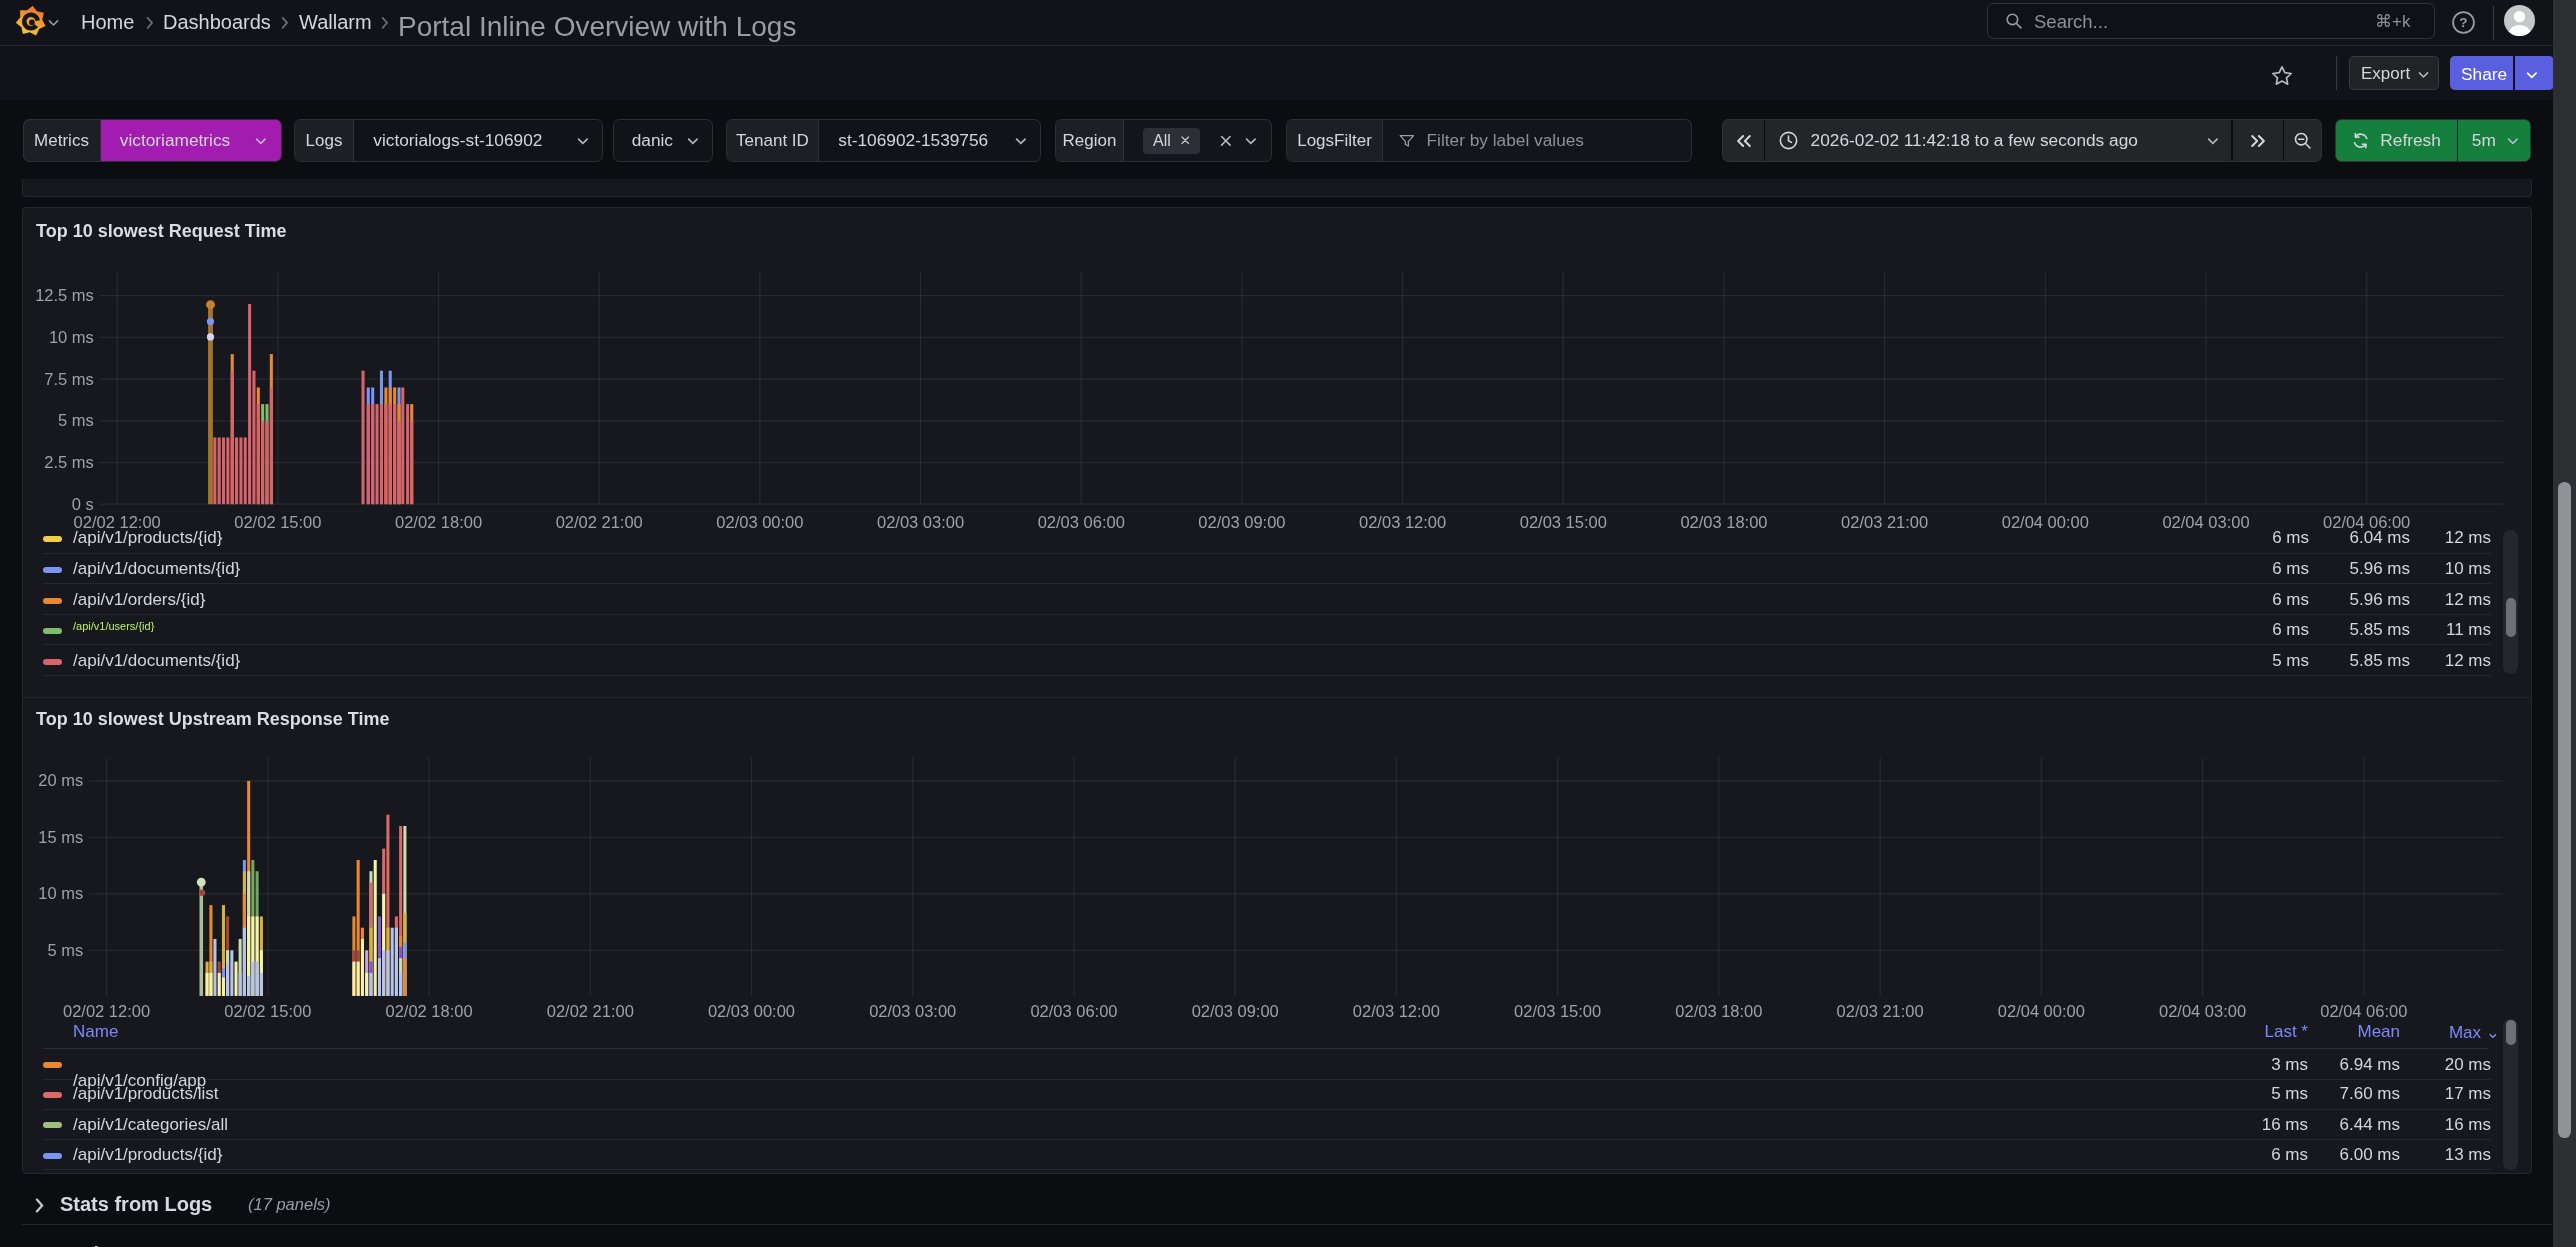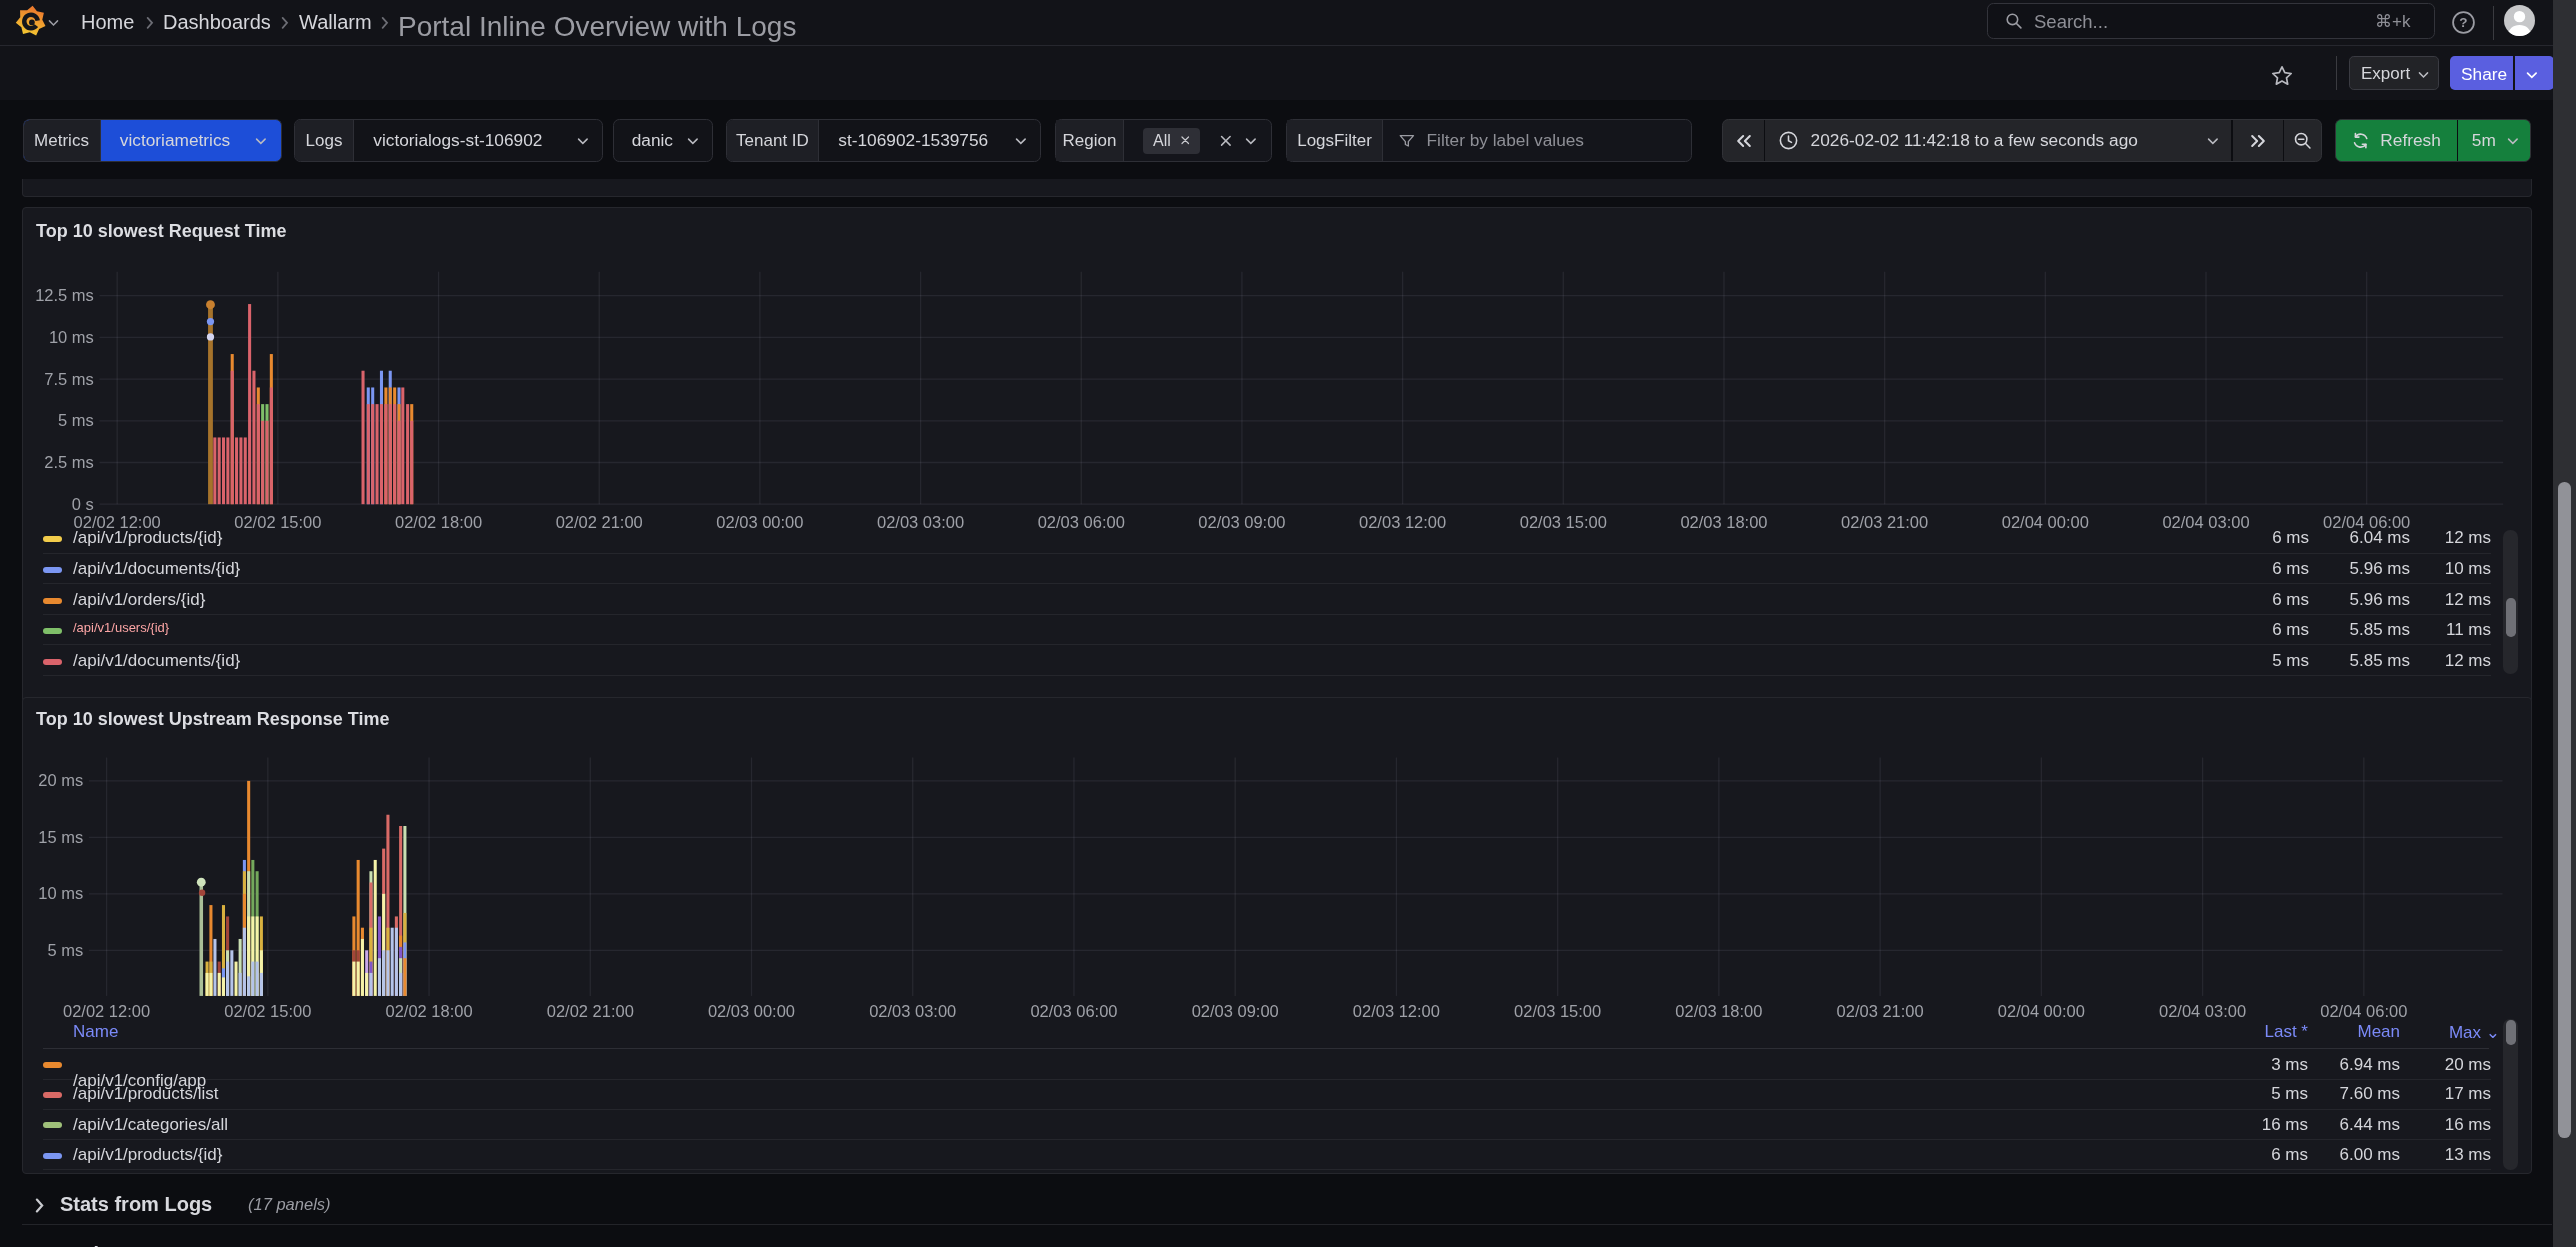--- a/index.html
+++ b/index.html
@@ -82,7 +82,7 @@
     <path d="M3 6l5 5 5-5" stroke="#fff" stroke-width="2" fill="none" stroke-linecap="round"></path>
   </svg>
 
-<div class="abs" style="left:22.5px;top:119px;width:259px;height:43px;border:1.3px solid #2e2f36;border-radius:6.4px;background:#1d4ed8;display:flex;align-items:stretch;overflow:hidden">
+<div class="abs" style="left:22.5px;top:119px;width:259px;height:43px;border:1.3px solid #2e2f36;border-radius:6.4px;background:#a21caf;display:flex;align-items:stretch;overflow:hidden">
     <div style="width:77px;background:#1e1f25;border-right:1.3px solid #2e2f36;display:flex;align-items:center;justify-content:center;font-size:17px;color:#d5d6db;font-weight:500;flex:none">Metrics</div>
     <div style="width:182px;display:flex;align-items:center;padding-left:19.3px;font-size:17.3px;color:#d5d6db;flex:none;white-space:nowrap">victoriametrics<svg width="13.7" height="13.7" viewBox="0 0 16 16" style="margin-left:auto;margin-right:14.5px;flex:none">
         <path d="M3 6l5 5 5-5" stroke="#b9bac0" stroke-width="1.8" fill="none" stroke-linecap="round"></path>

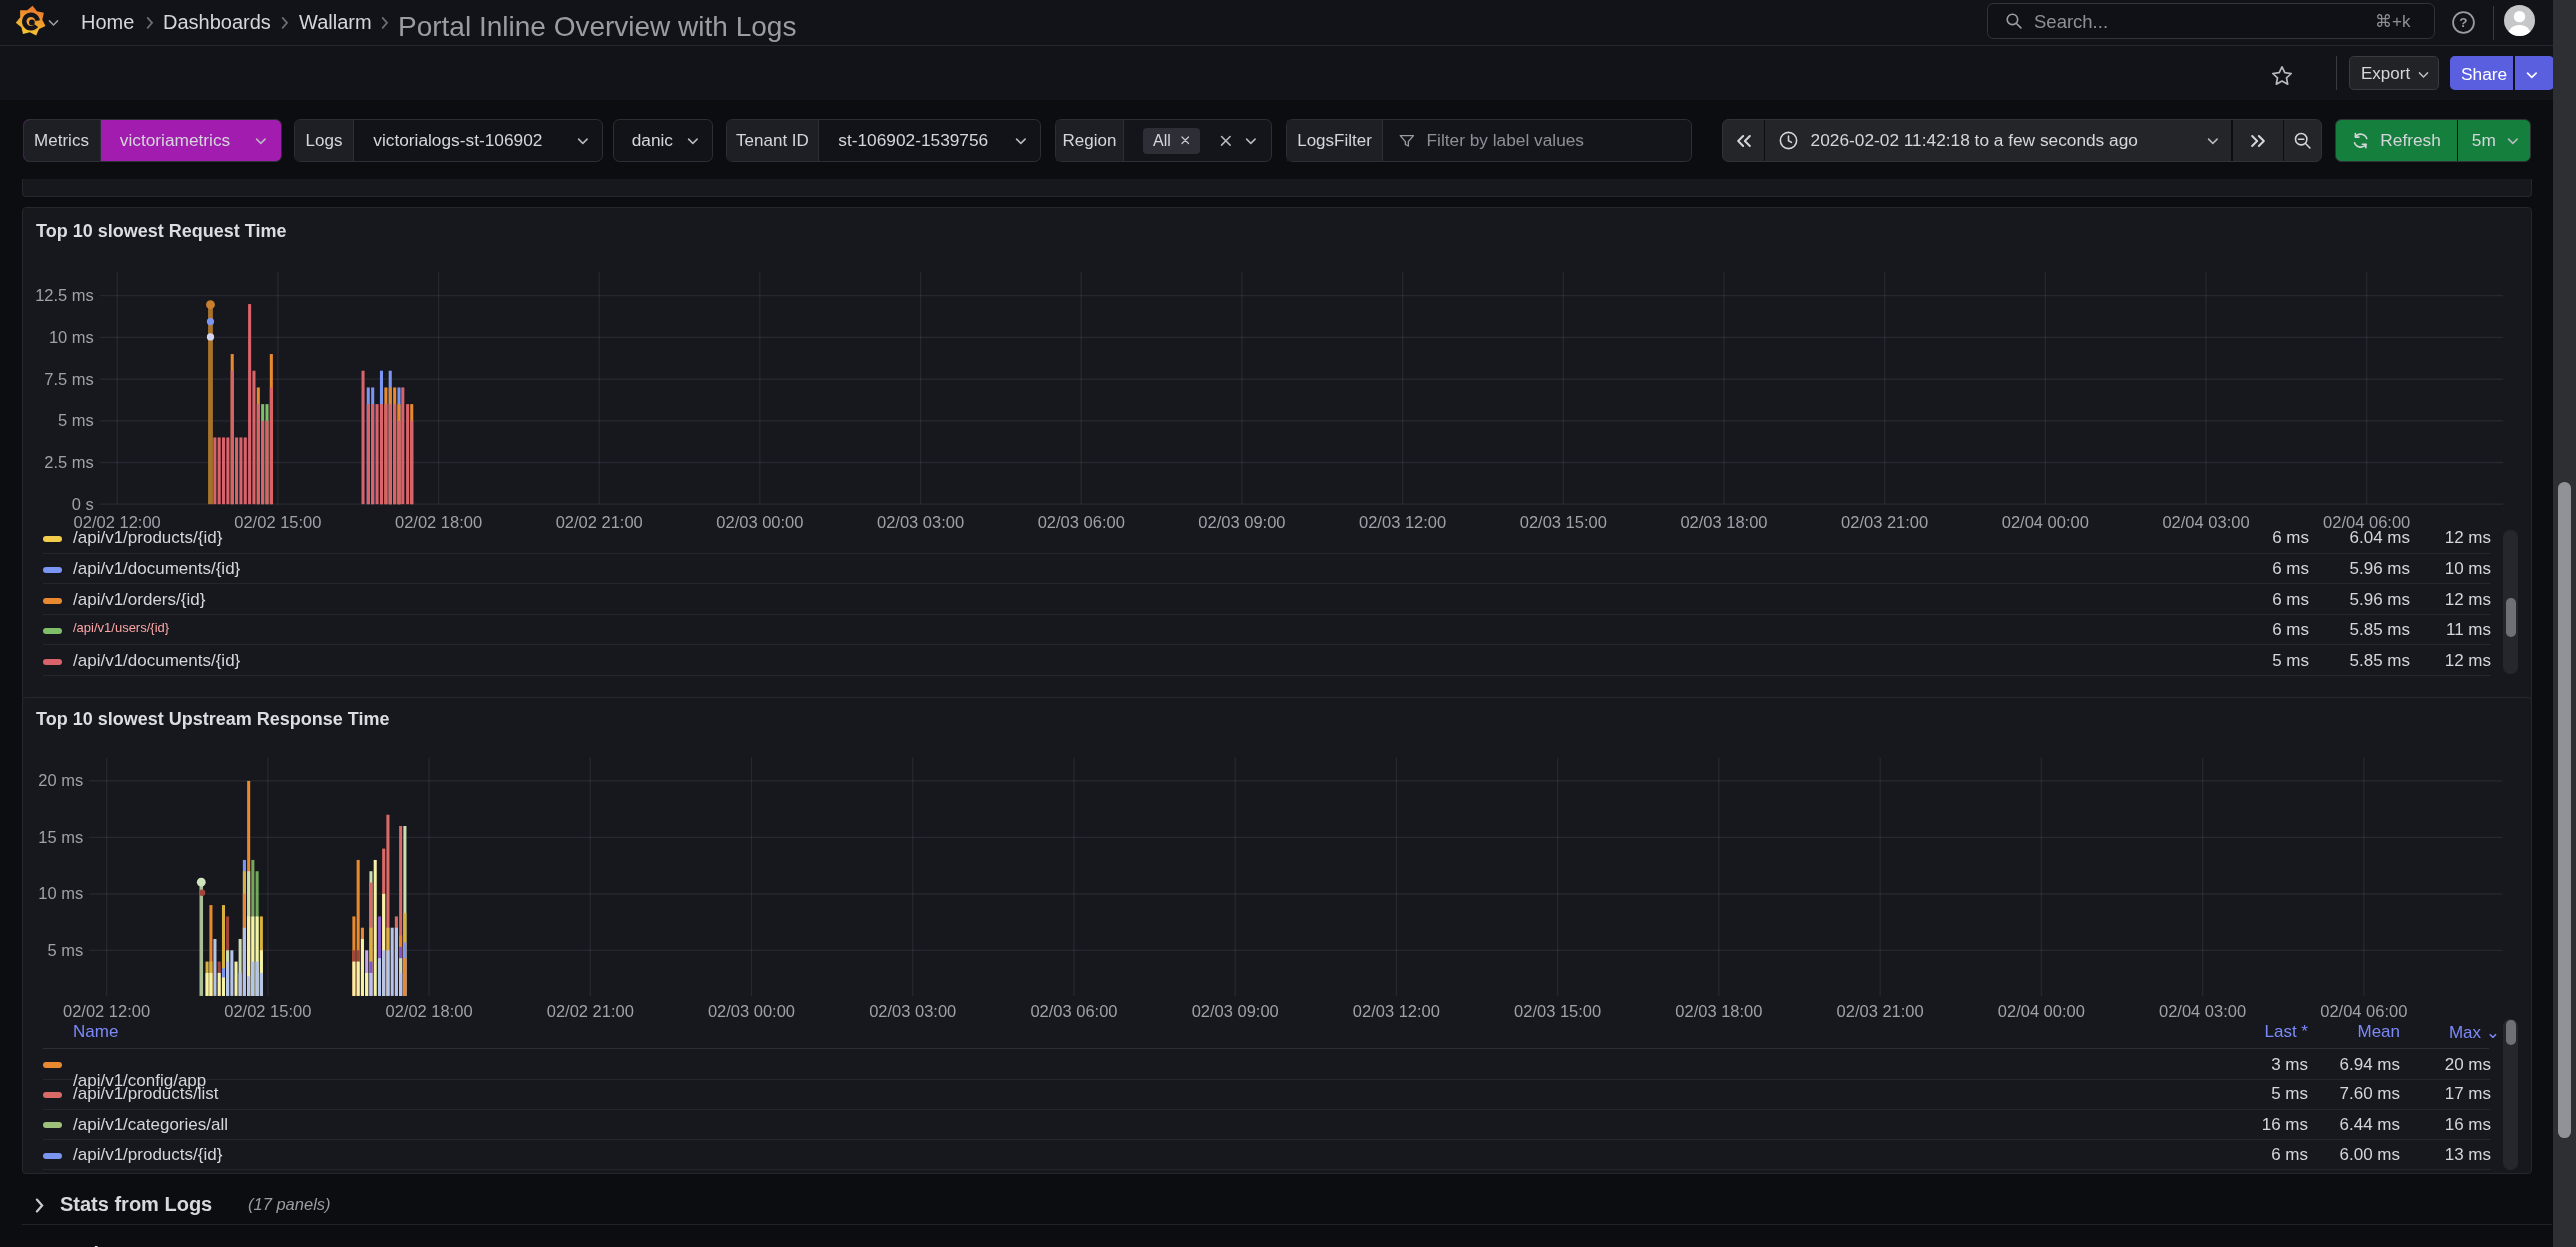--- a/index.html
+++ b/index.html
@@ -283,7 +283,7 @@
     <div style="position:absolute;left:2259px;top:382px;width:209px;text-align:right;font-size:17px;color:#d5d6db">12 ms</div>
     <div style="position:absolute;left:20px;top:406px;width:2448px;height:0.8px;background:rgba(204,204,220,0.08)"></div>
     <div style="position:absolute;left:20px;top:420px;width:18.5px;height:6.4px;border-radius:3.2px;background:#7fbf69"></div>
-    <div style="position:absolute;left:50px;top:412px;font-size:13px;color:#fca5a5;white-space:nowrap">/api/v1/users/{id}</div>
+    <div style="position:absolute;left:50px;top:412px;font-size:11px;color:#bef264;white-space:nowrap">/api/v1/users/{id}</div>
     <div style="position:absolute;left:2077px;top:412px;width:209px;text-align:right;font-size:17px;color:#d5d6db">6 ms</div>
     <div style="position:absolute;left:2178px;top:412px;width:209px;text-align:right;font-size:17px;color:#d5d6db">5.85 ms</div>
     <div style="position:absolute;left:2259px;top:412px;width:209px;text-align:right;font-size:17px;color:#d5d6db">11 ms</div>

